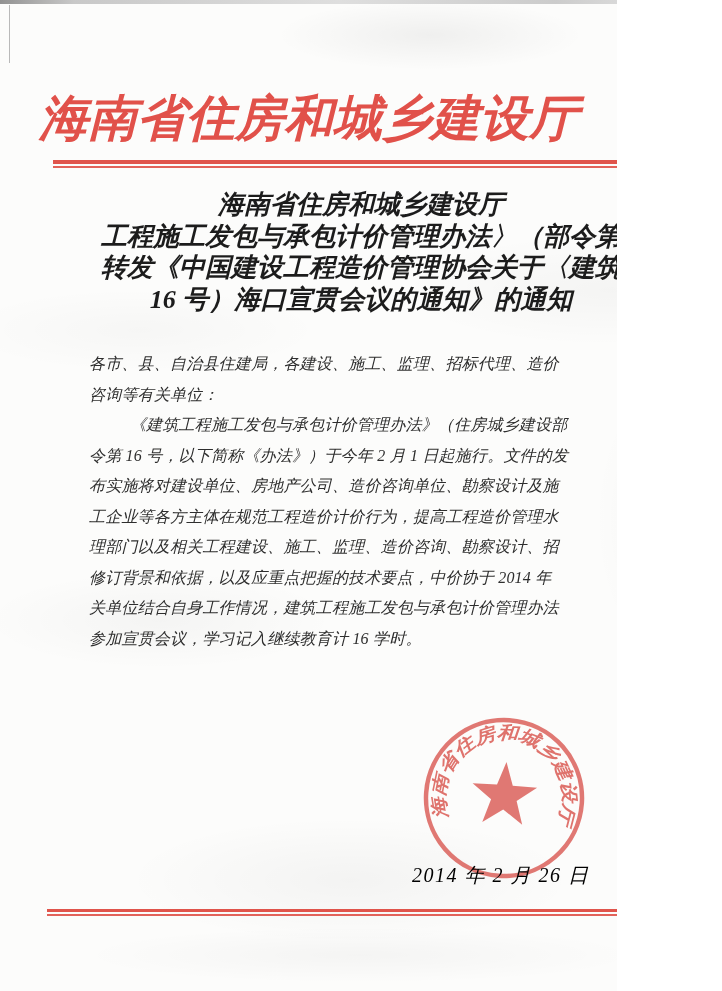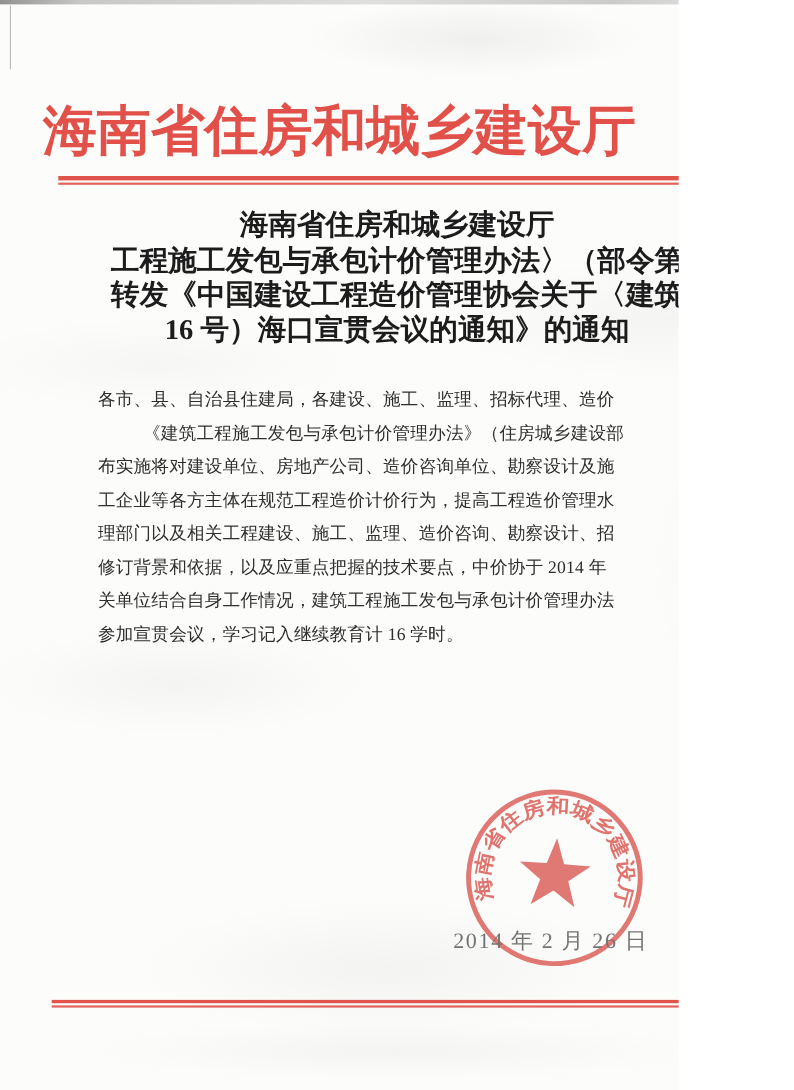--- a/index.html
+++ b/index.html
@@ -12,6 +12,7 @@
     height: 991px;
     background: #fcfcfb;
     overflow: hidden;
+    font-style: italic;
   }
   
   .page::before {

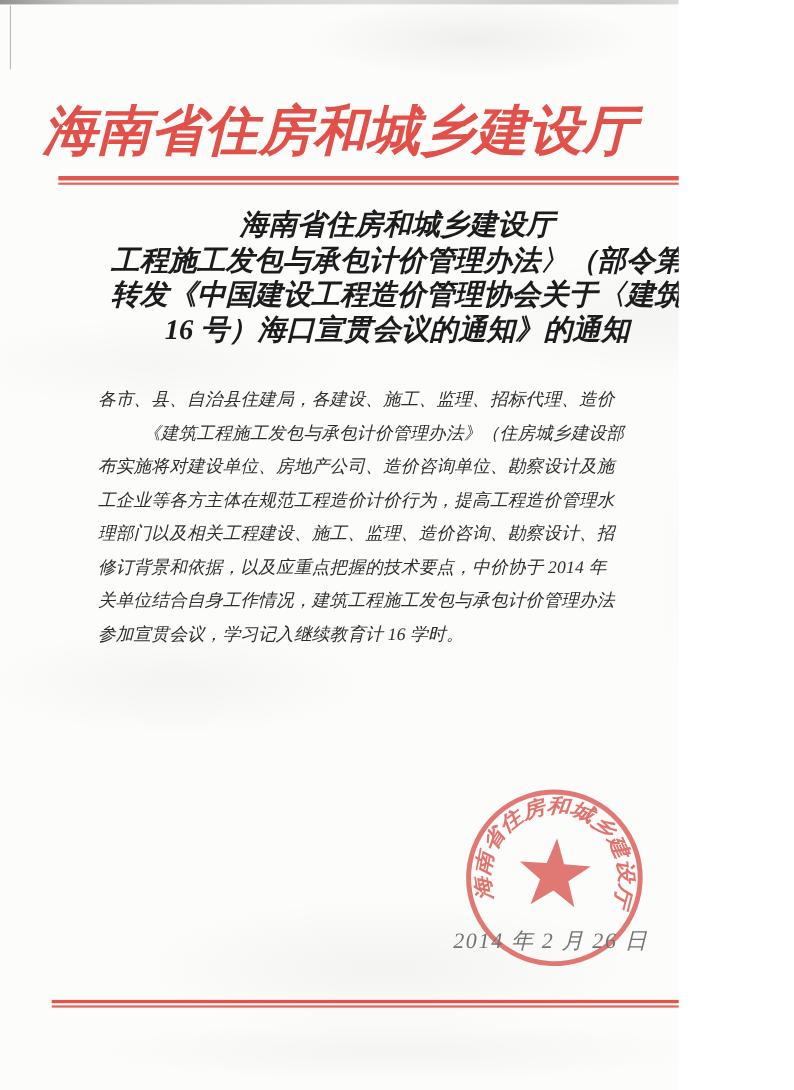--- a/index.html
+++ b/index.html
@@ -117,6 +117,7 @@
 
   <div class="body-text">
     <div class="body-line">各市、县、自治县住建局，各建设、施工、监理、招标代理、造价</div>
+    <div class="body-line">咨询等有关单位：</div>
     <div class="body-line indent">《建筑工程施工发包与承包计价管理办法》（住房城乡建设部</div>
     <div class="body-line">布实施将对建设单位、房地产公司、造价咨询单位、勘察设计及施</div>
     <div class="body-line">工企业等各方主体在规范工程造价计价行为，提高工程造价管理水</div>

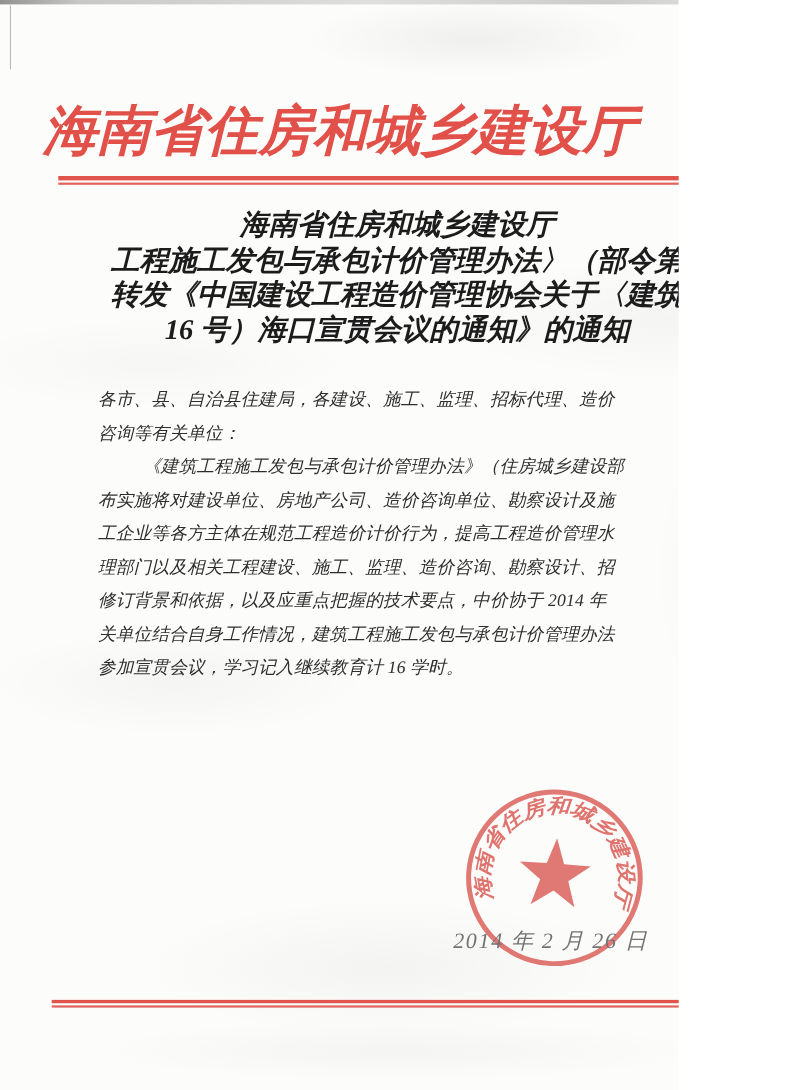--- a/index.html
+++ b/index.html
@@ -119,6 +119,7 @@
     <div class="body-line">各市、县、自治县住建局，各建设、施工、监理、招标代理、造价</div>
     <div class="body-line">咨询等有关单位：</div>
     <div class="body-line indent">《建筑工程施工发包与承包计价管理办法》（住房城乡建设部</div>
+    <div class="body-line">令第 16 号，以下简称《办法》）于今年 2 月 1 日起施行。文件的发</div>
     <div class="body-line">布实施将对建设单位、房地产公司、造价咨询单位、勘察设计及施</div>
     <div class="body-line">工企业等各方主体在规范工程造价计价行为，提高工程造价管理水</div>
     <div class="body-line">理部门以及相关工程建设、施工、监理、造价咨询、勘察设计、招</div>

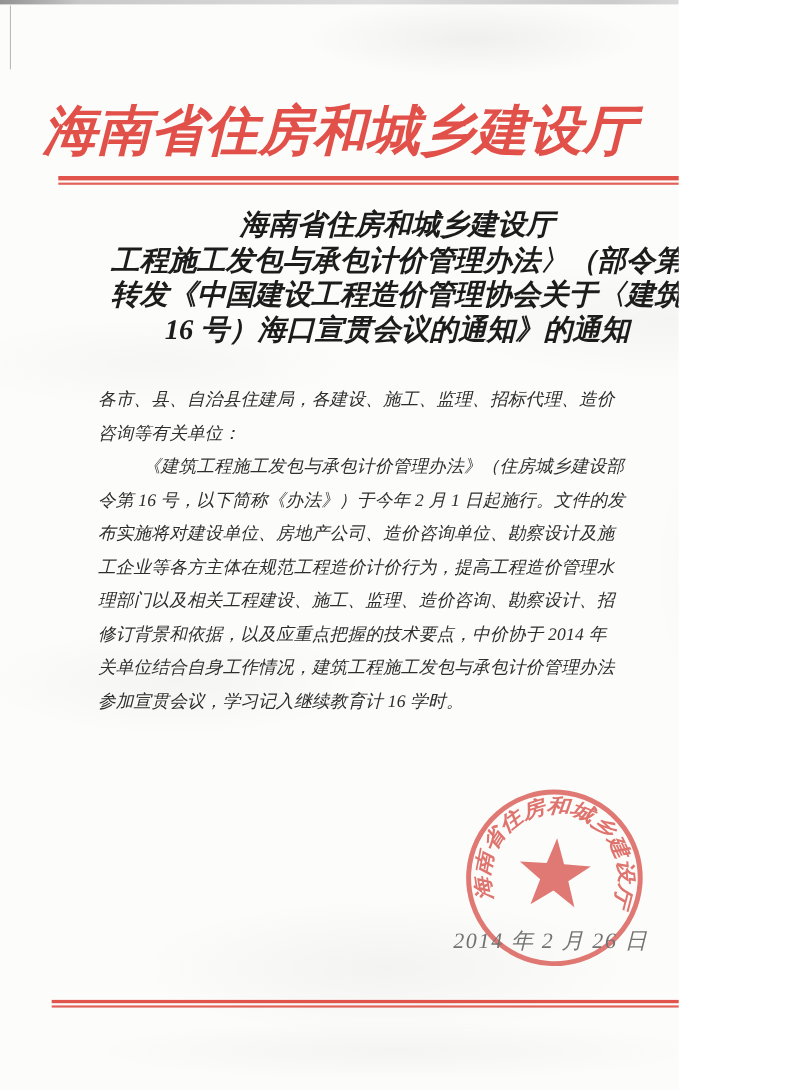--- a/index.html
+++ b/index.html
@@ -85,10 +85,10 @@
   }
 
   .doc-date {
-    position: absolute; top: 842px; left: 412px;
+    position: absolute; top: 862px; left: 412px;
     font-size: 20px;
     letter-spacing: 1.5px;
-    color: #737373;
+    color: #000000;
     z-index: 3;
     white-space: nowrap;
   }

